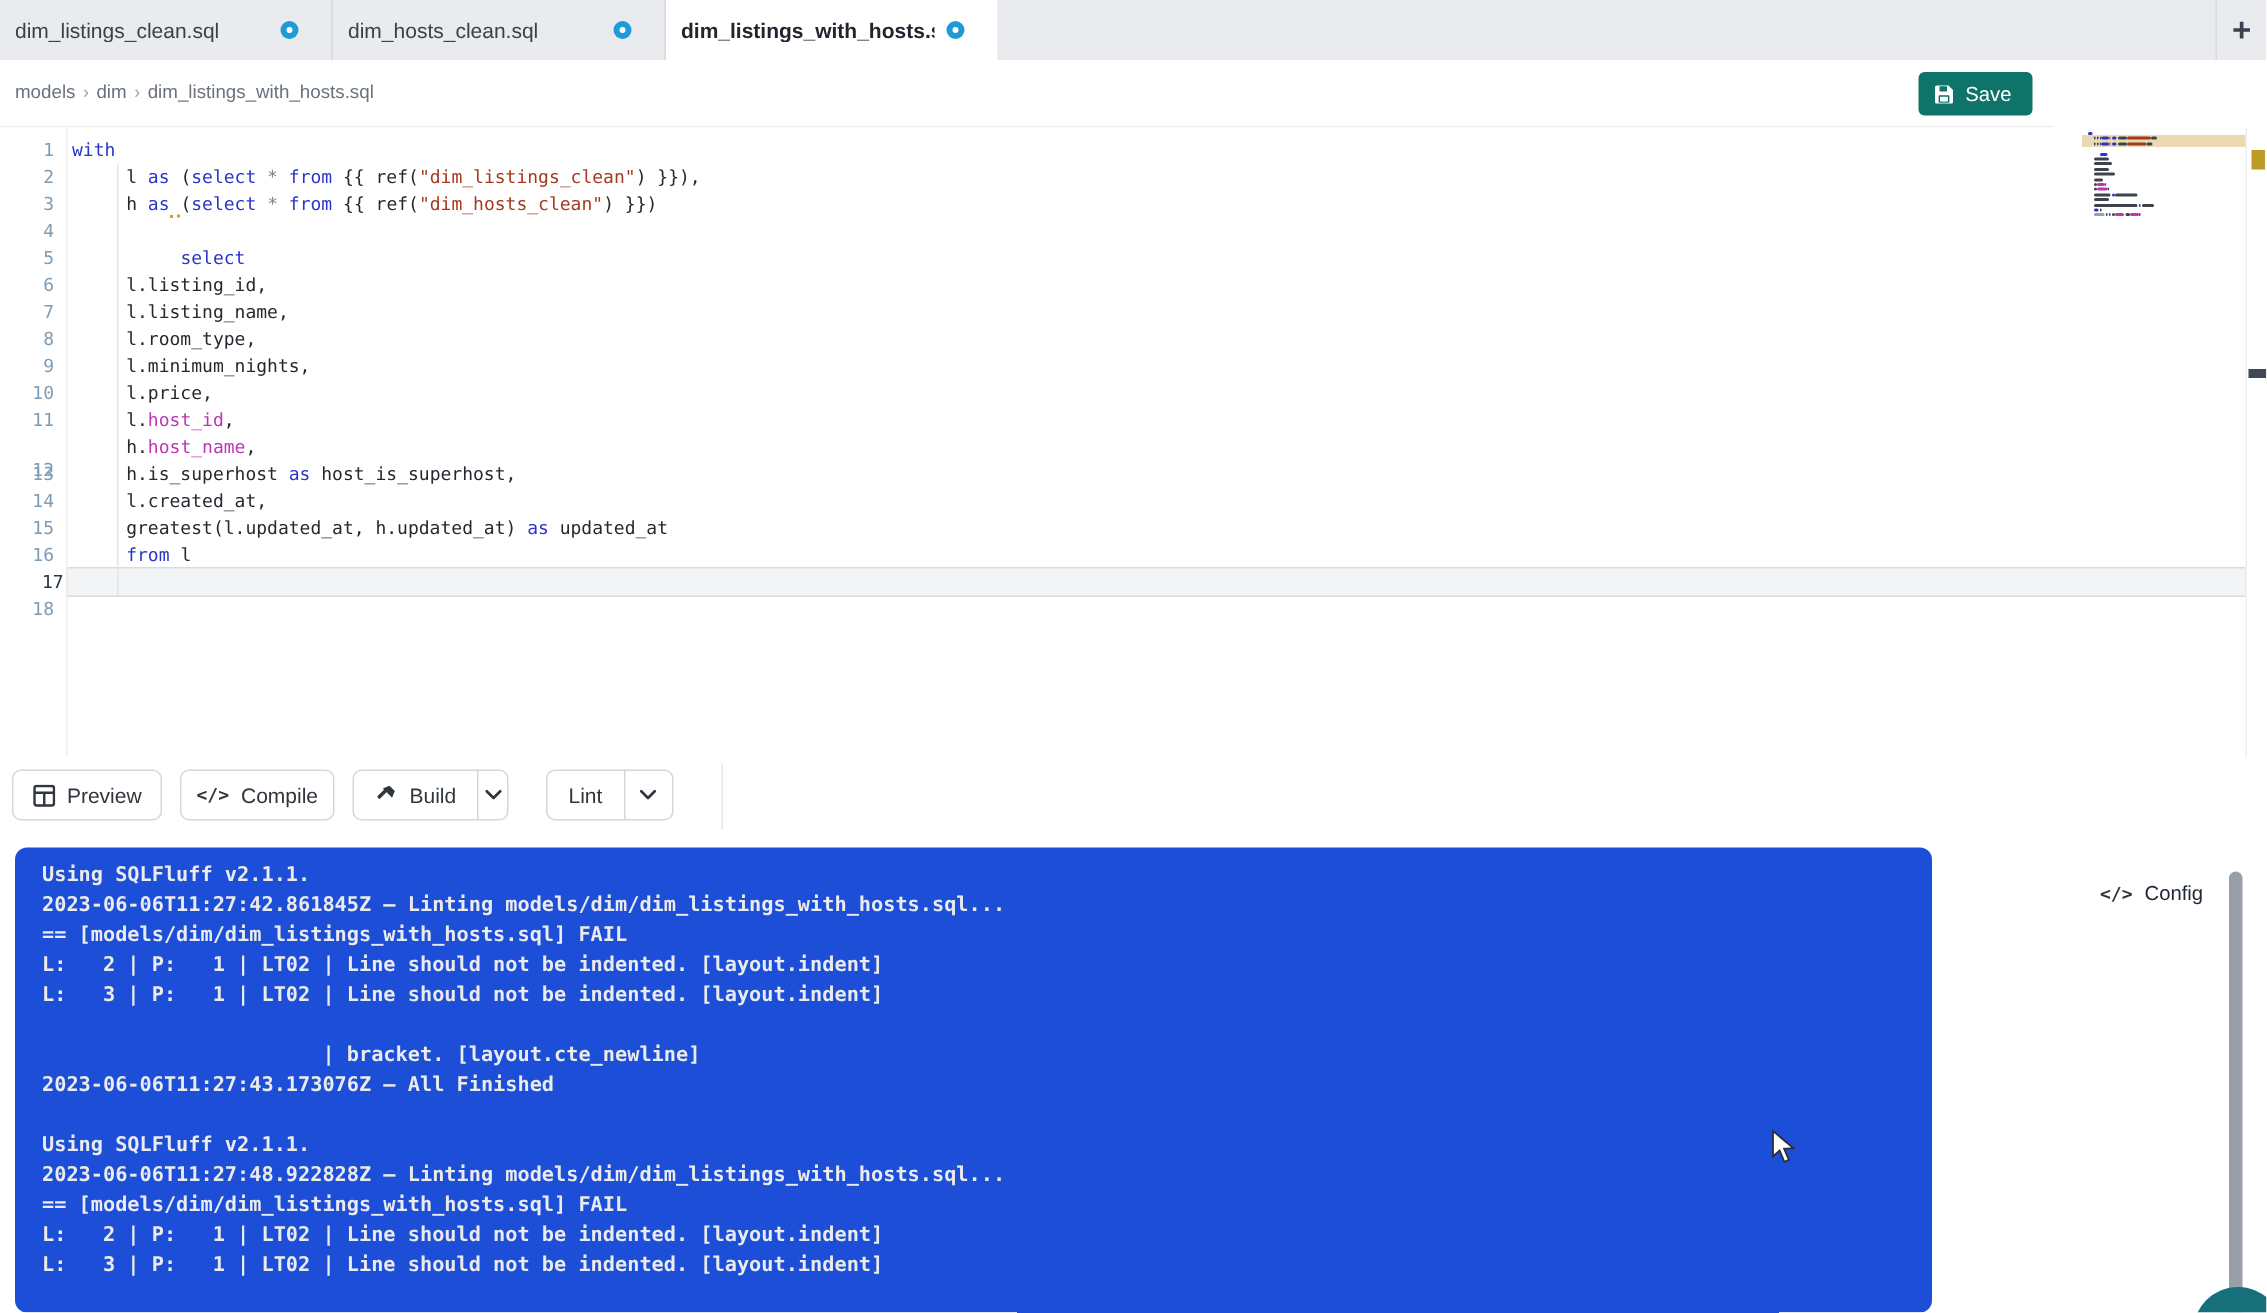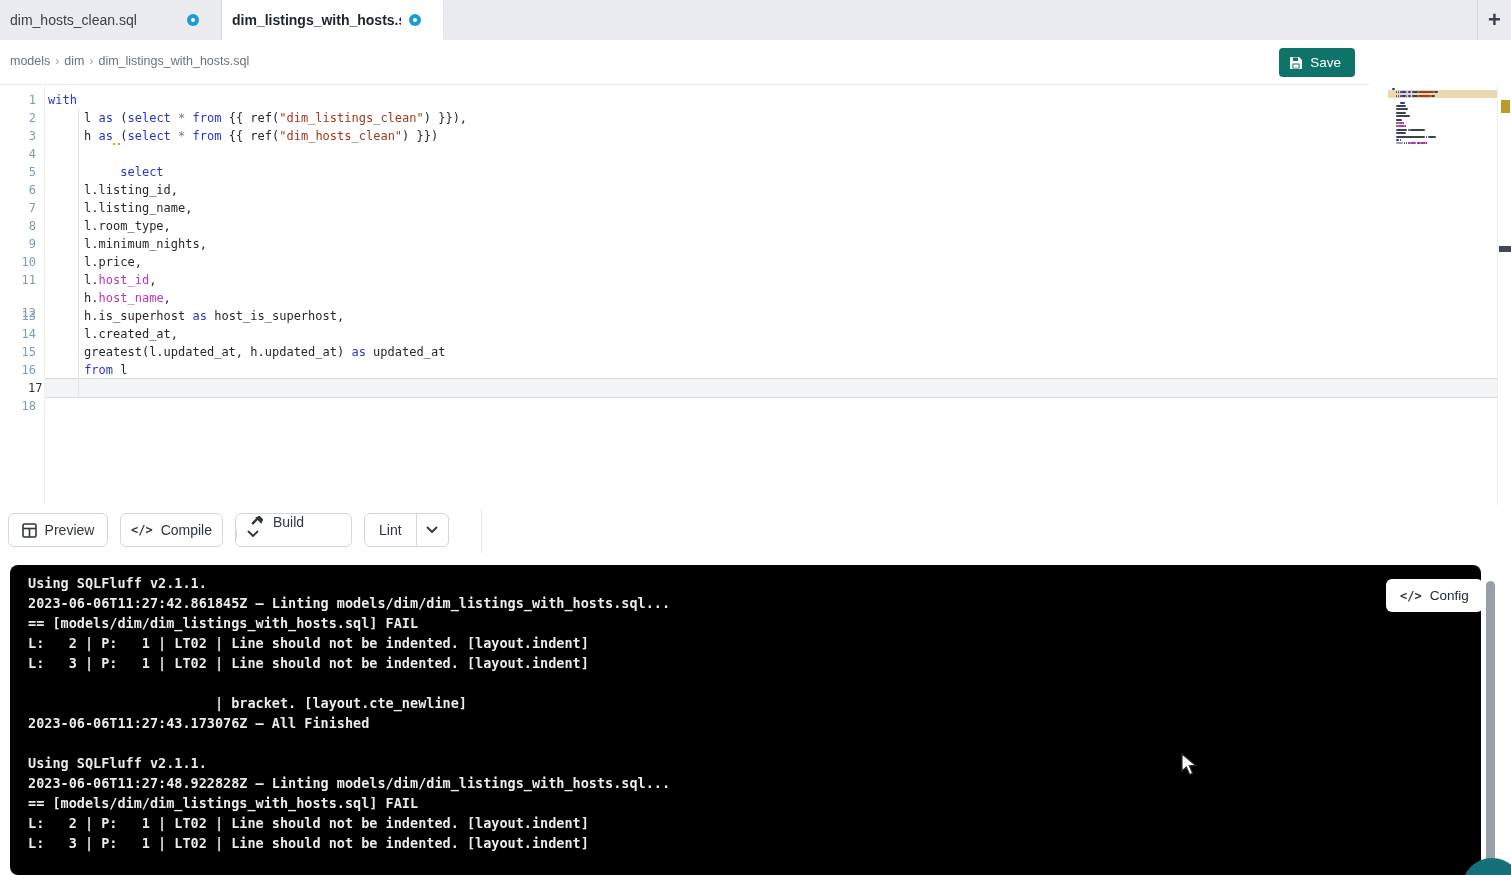--- a/index.html
+++ b/index.html
@@ -82,6 +82,10 @@
 <div id="app">
 
   <div class="tabbar" id="tabbar">
+      <div class="tab">
+        <span class="tab-label">dim_listings_clean.sql</span>
+        <span class="mod-dot"></span>
+      </div>
       <div class="tab">
         <span class="tab-label">dim_hosts_clean.sql</span>
         <span class="mod-dot"></span>

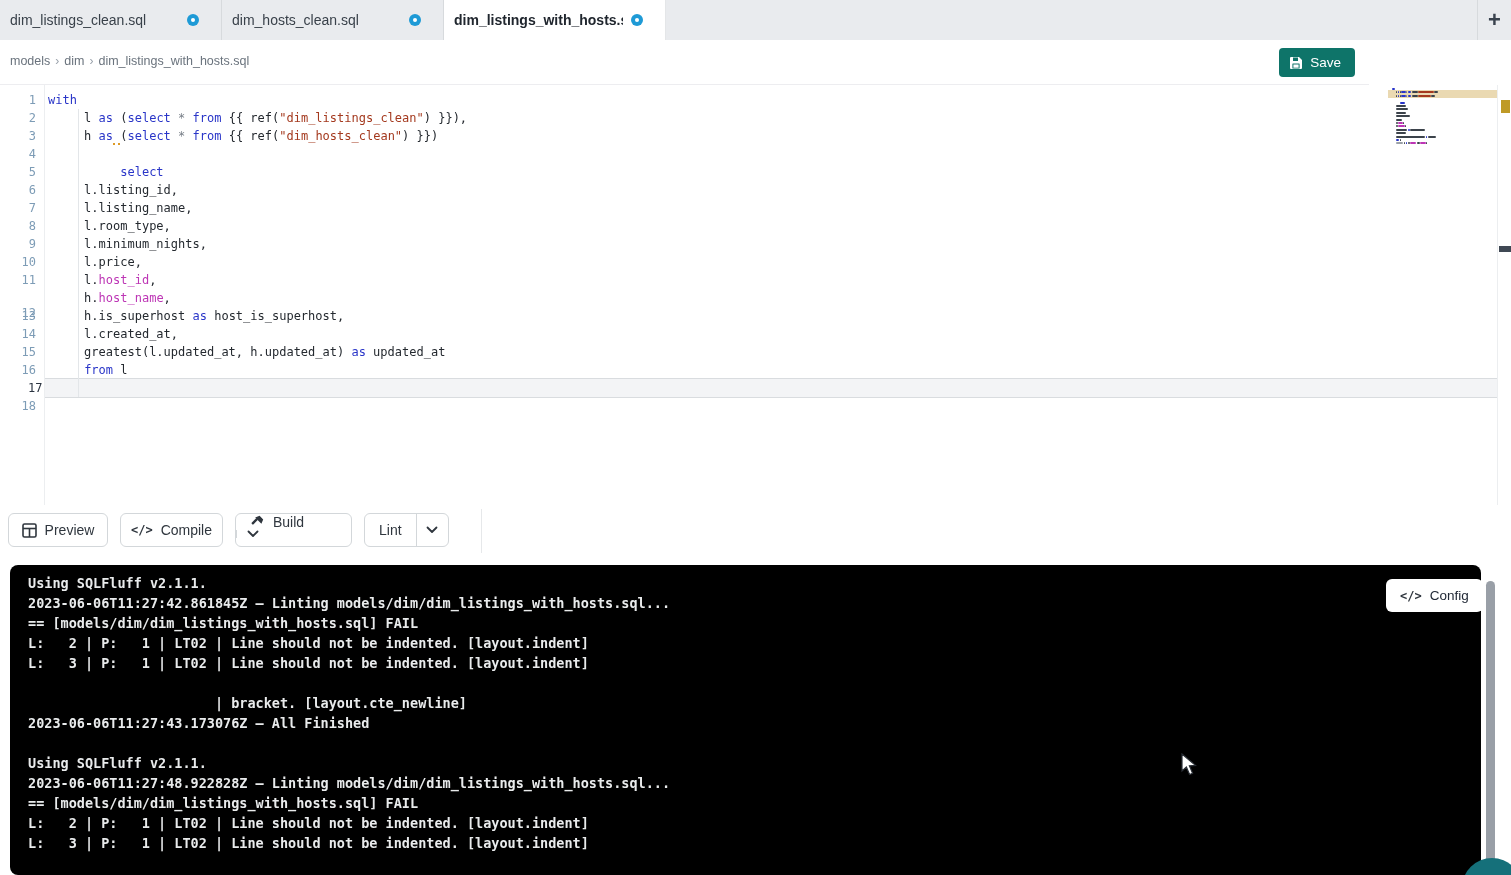--- a/index.html
+++ b/index.html
@@ -228,7 +228,7 @@
       <span>Compile</span>
     </button>
 
-    <div class="tb-group" style="left:235px; width:117px;flex-direction:column;">
+    <div class="tb-group" style="left:235px; width:104px;">
       <div class="tb-main">
         <svg width="15" height="15" viewBox="0 0 15 15">
           <path d="M5.2 2.6 L9.6 0.8 L13.2 4.4 L11.4 8.8 L8.6 6 Z" fill="#2f363e"></path>

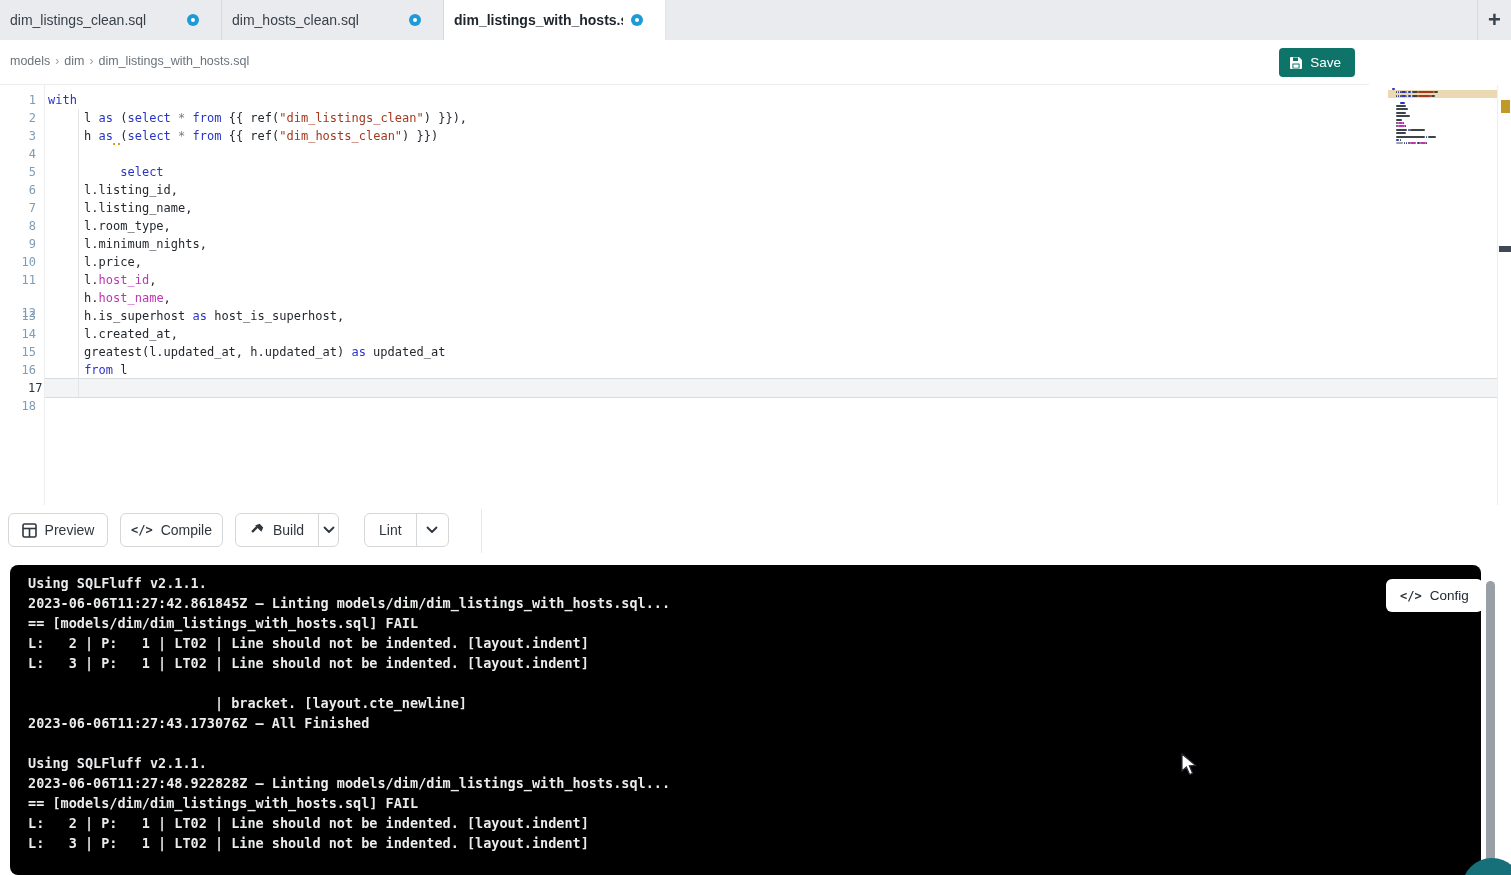--- a/index.html
+++ b/index.html
@@ -65,7 +65,7 @@
   .tb-divider { position:absolute; left:481px; top:4px; width:1px; height:44px; background:#e6e8ea; }
 
   
-  .terminal { position:absolute; left:10px; top:565px; width:1471px; height:310px; background:#000000; border-radius:8px;
+  .terminal { position:absolute; left:10px; top:565px; width:1278px; height:310px; background:#1d4ed8; border-radius:8px;
               overflow:hidden; }
   .term-line { position:absolute; left:18px; white-space:pre; font-family:"DejaVu Sans Mono",monospace;
                font-size:13.5px; font-weight:700; color:#e9ebec; height:20px; line-height:20px; }

